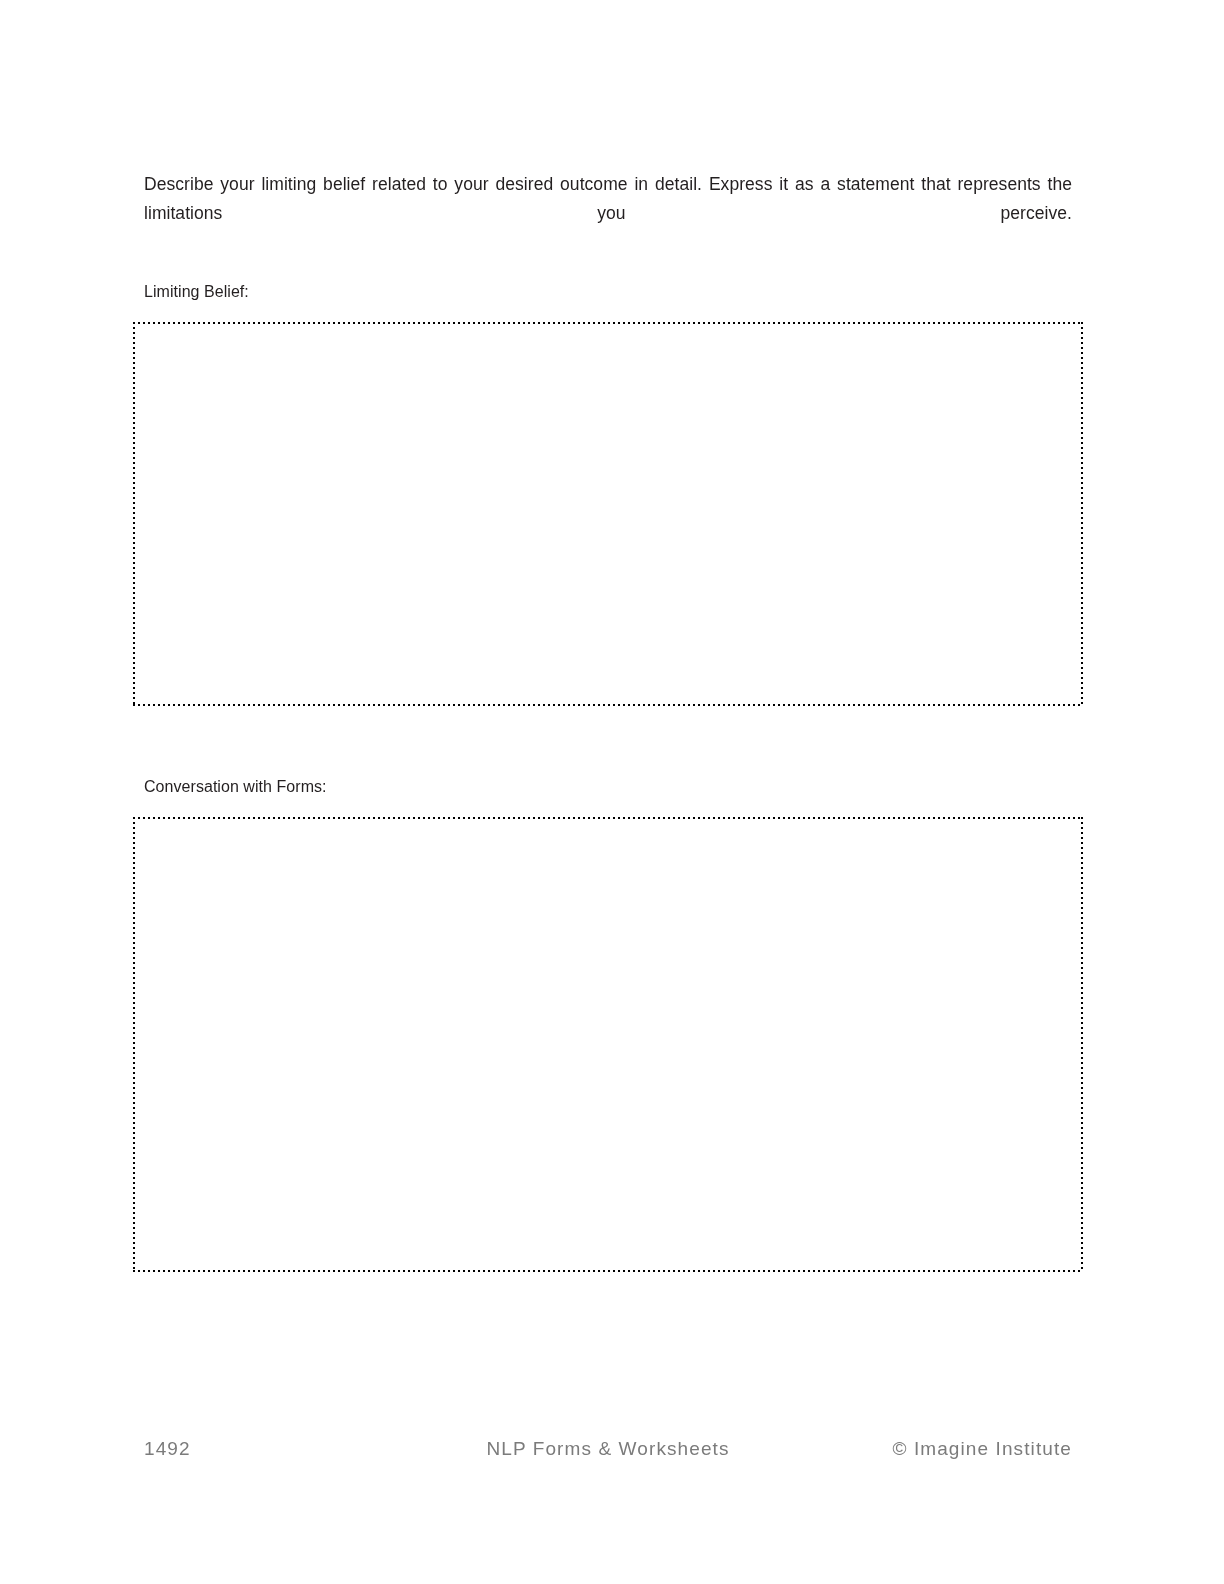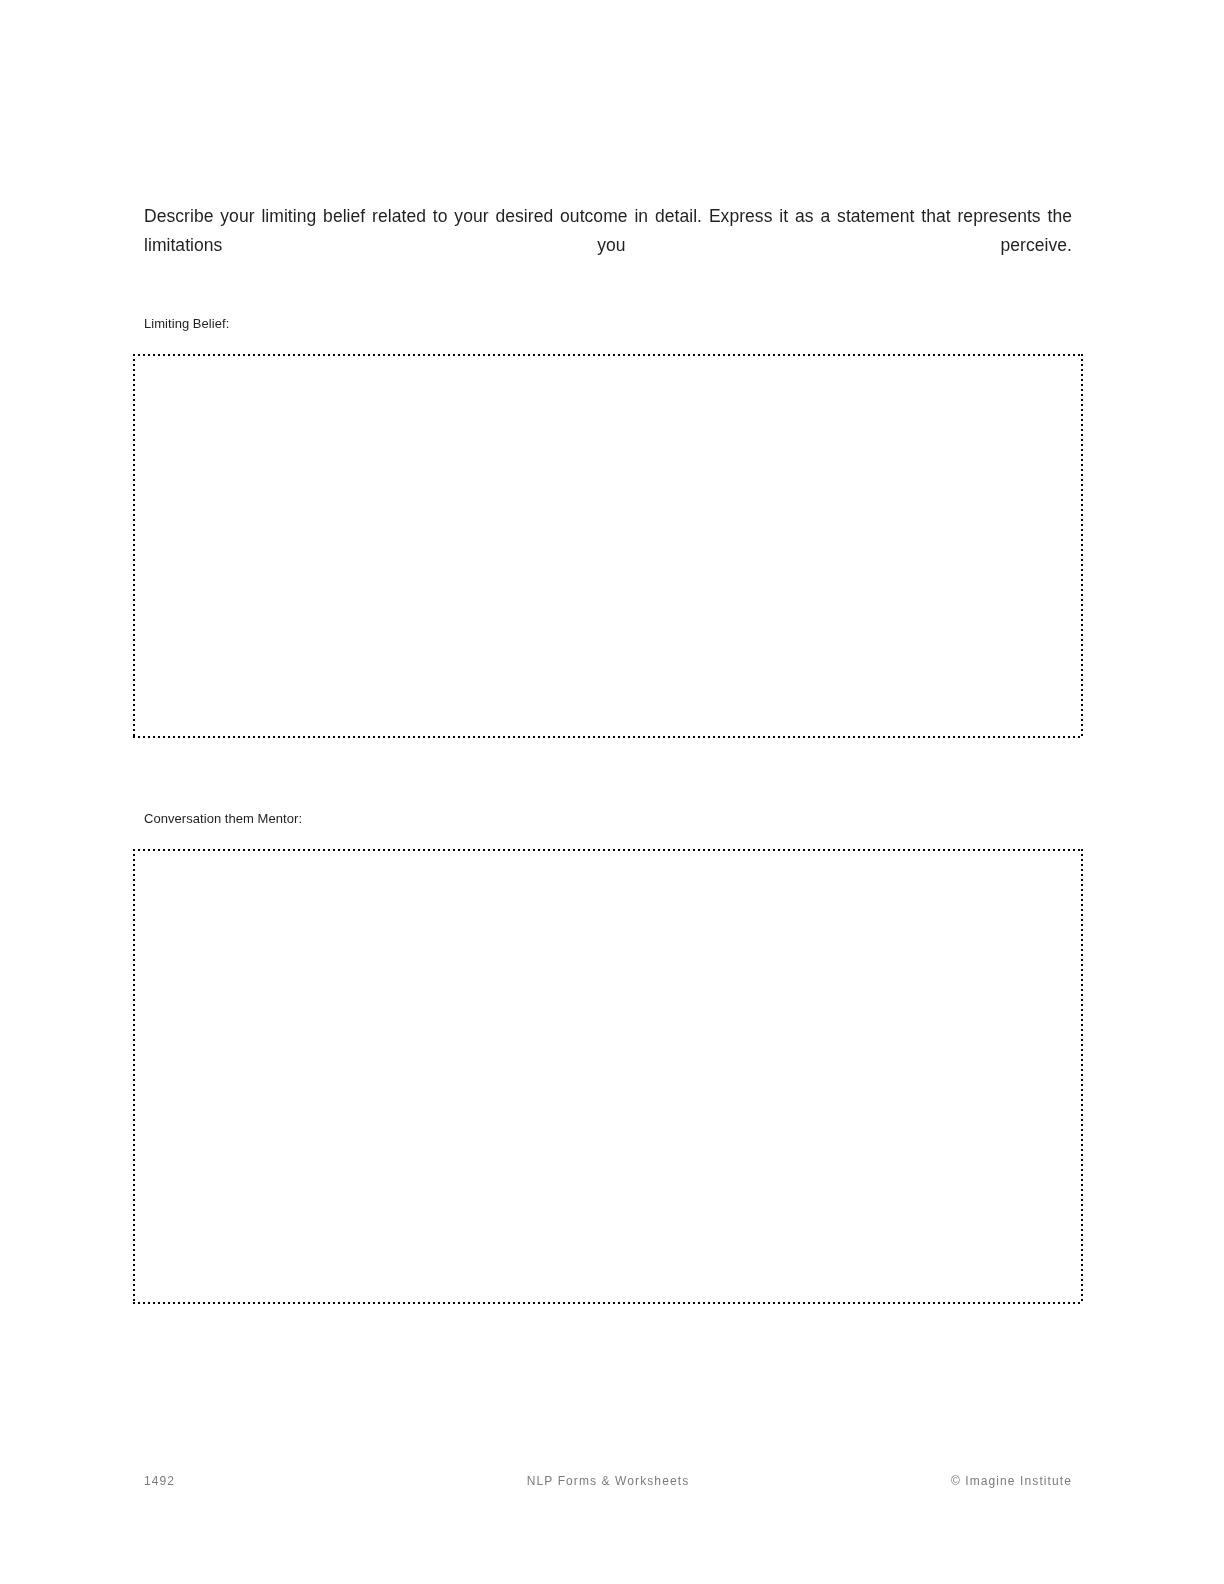--- a/index.html
+++ b/index.html
@@ -19,7 +19,6 @@
     position: absolute;
     inset: 0;
     background: #ffffff;
-    margin-top: 32px;
   }
 
   .content {

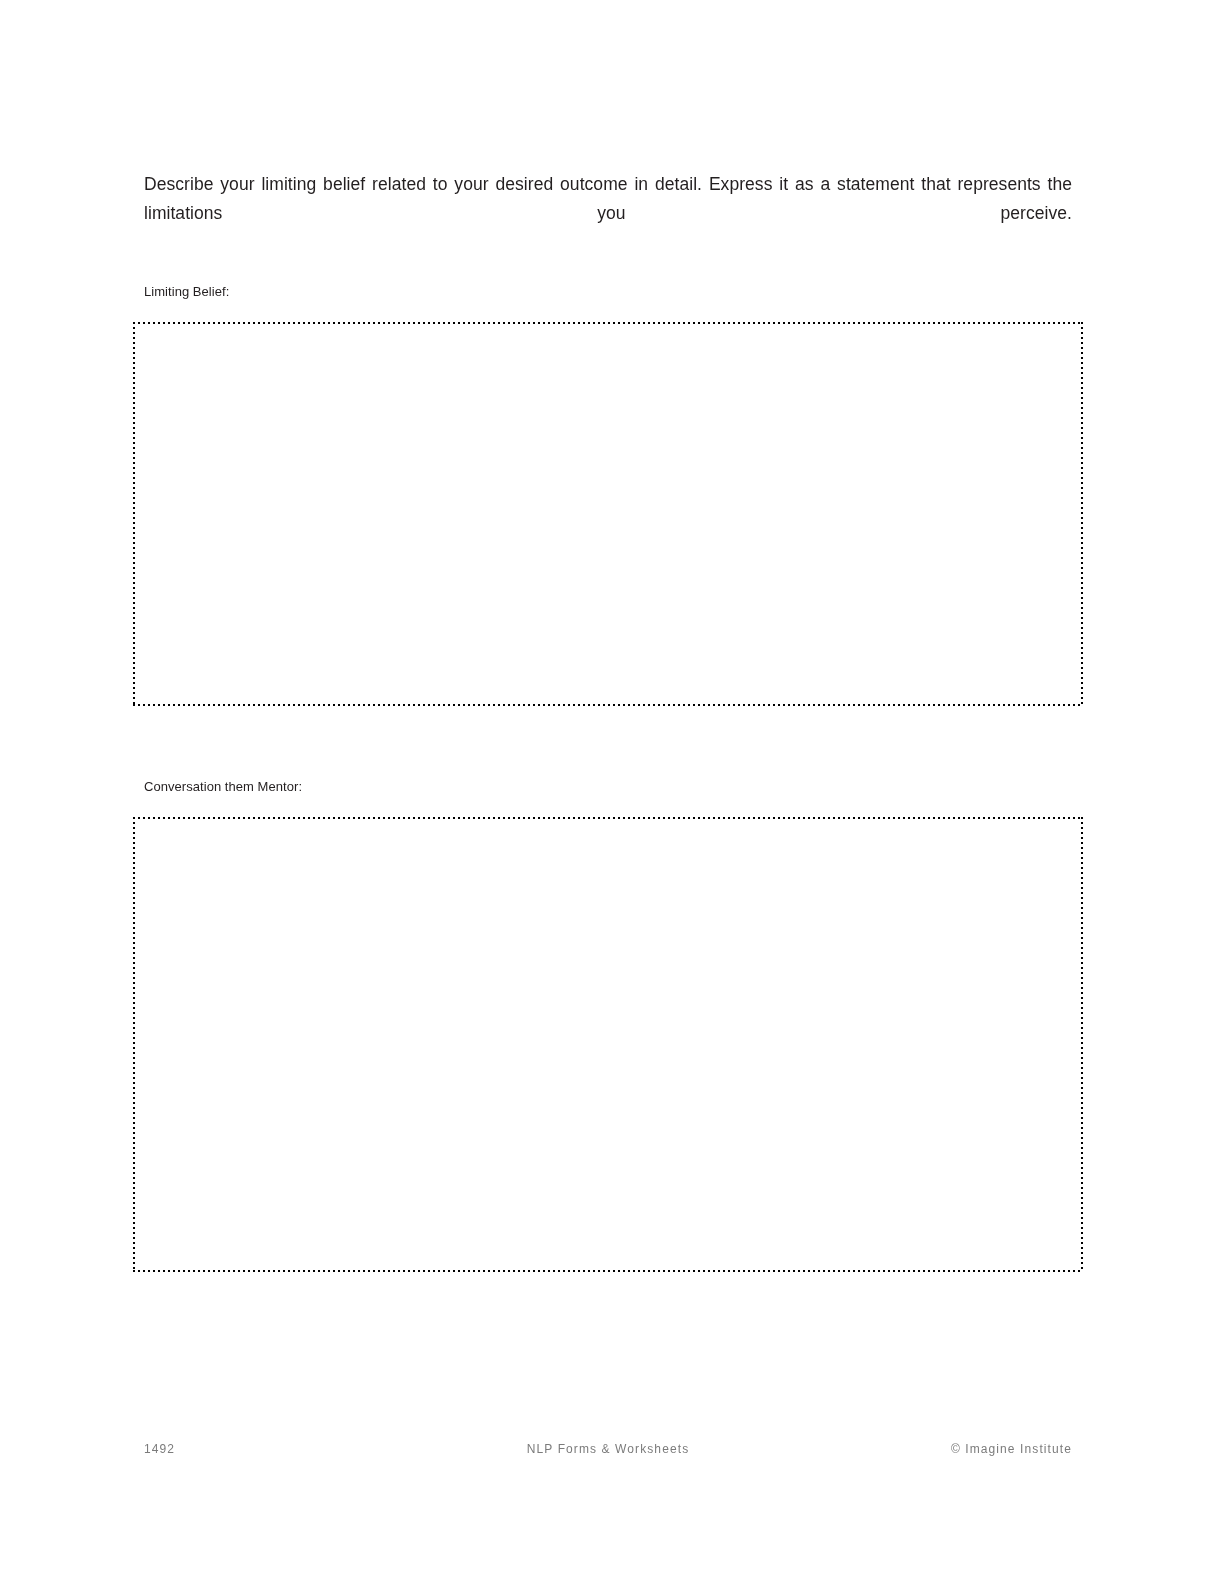--- a/index.html
+++ b/index.html
@@ -44,7 +44,7 @@
   }
 
   .field-label {
-    font-size: 13px;
+    font-size: 16px;
     line-height: 29px;
     color: #231f20;
     margin: 0;

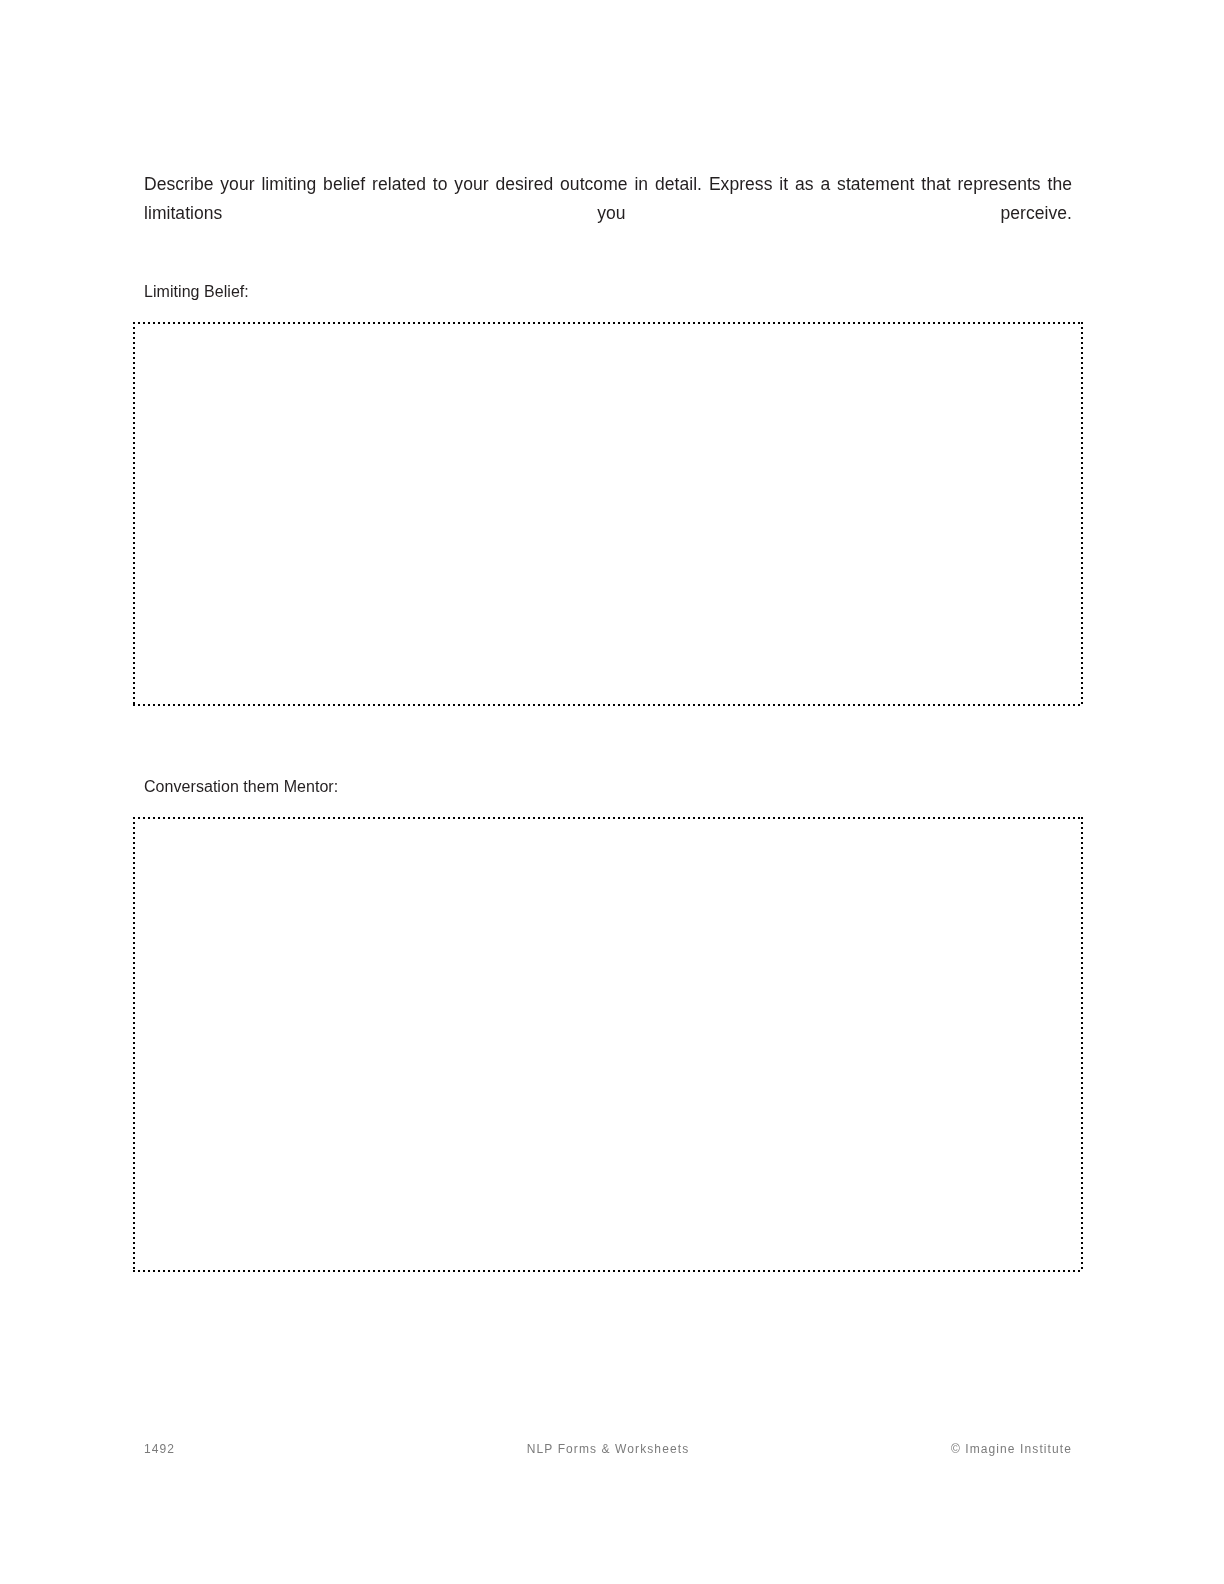--- a/index.html
+++ b/index.html
@@ -164,7 +164,7 @@
 
     <div class="spacer-prompt-to-label"></div>
 
-    <p class="field-label">Conversation them Mentor:</p>
+    <p class="field-label">Conversation with Forms:</p>
 
     <div class="spacer-label-to-box"></div>
 

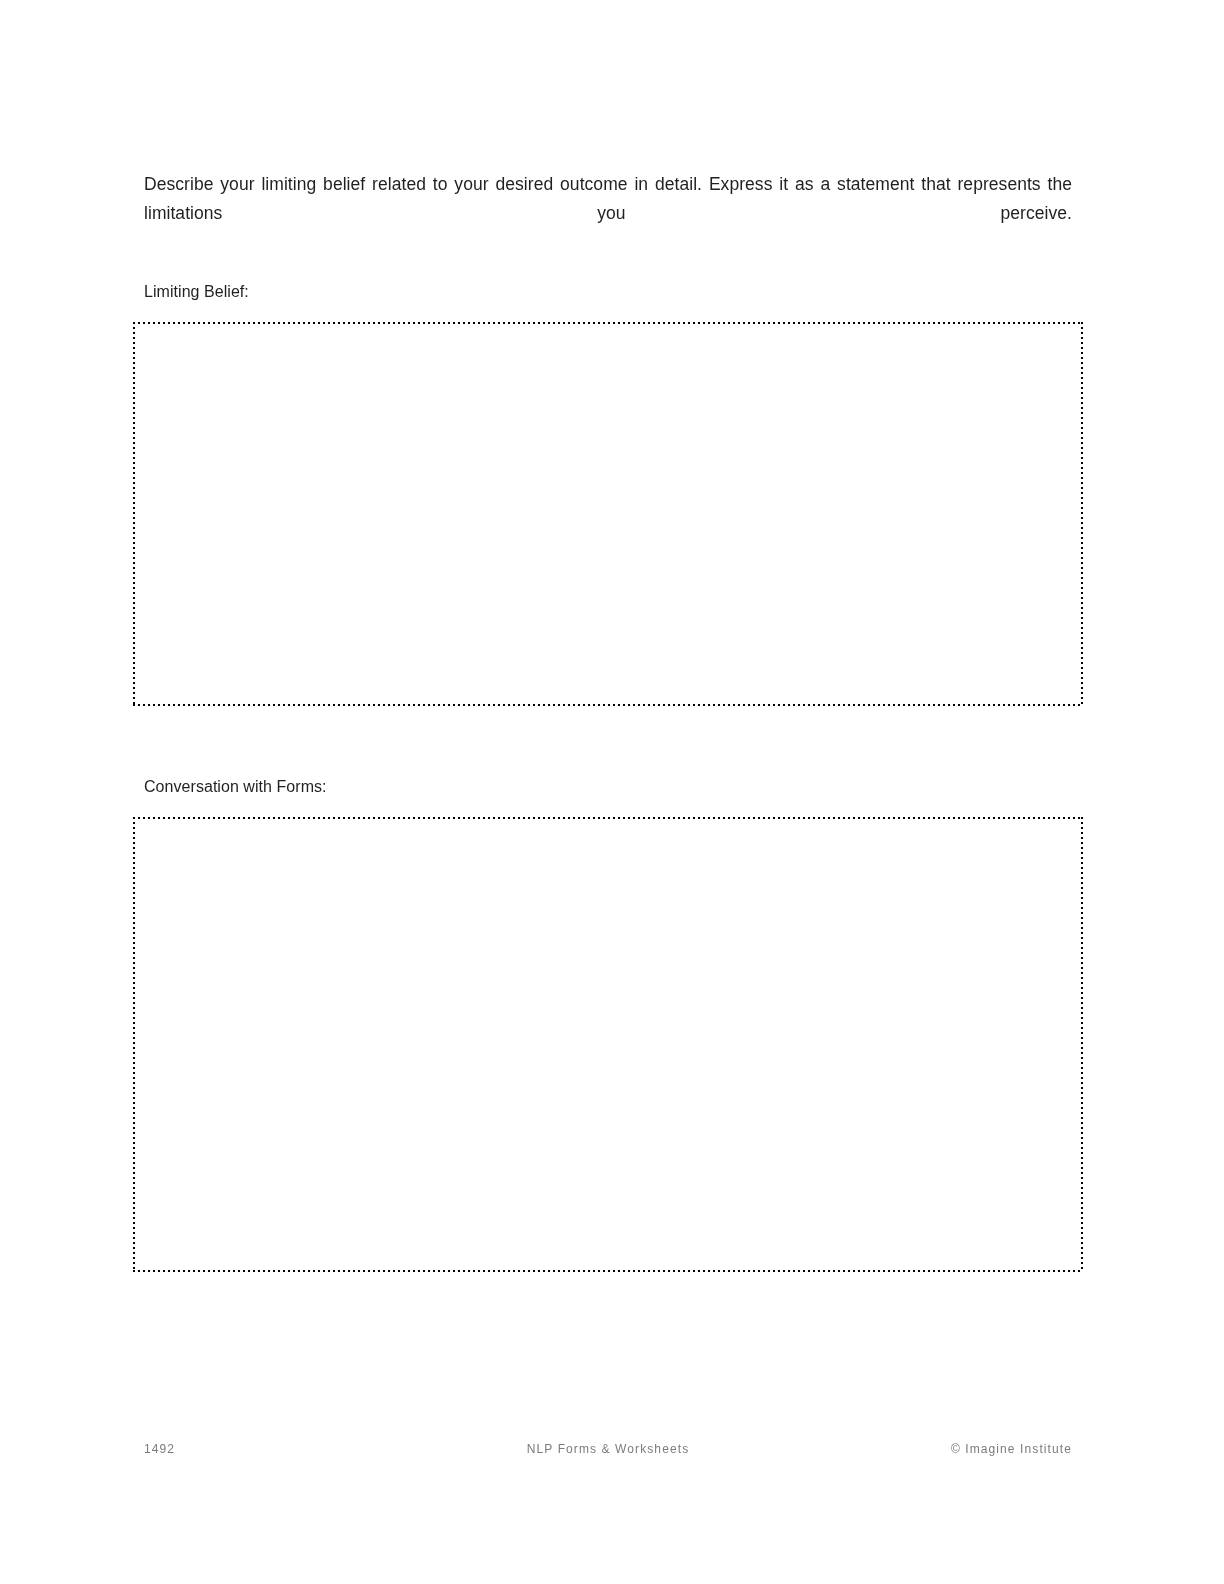--- a/index.html
+++ b/index.html
@@ -123,7 +123,7 @@
   .footer span {
     position: absolute;
     top: 0;
-    font-size: 12px;
+    font-size: 19px;
     line-height: 24px;
     color: #7b7b7b;
     letter-spacing: 1.1px;

